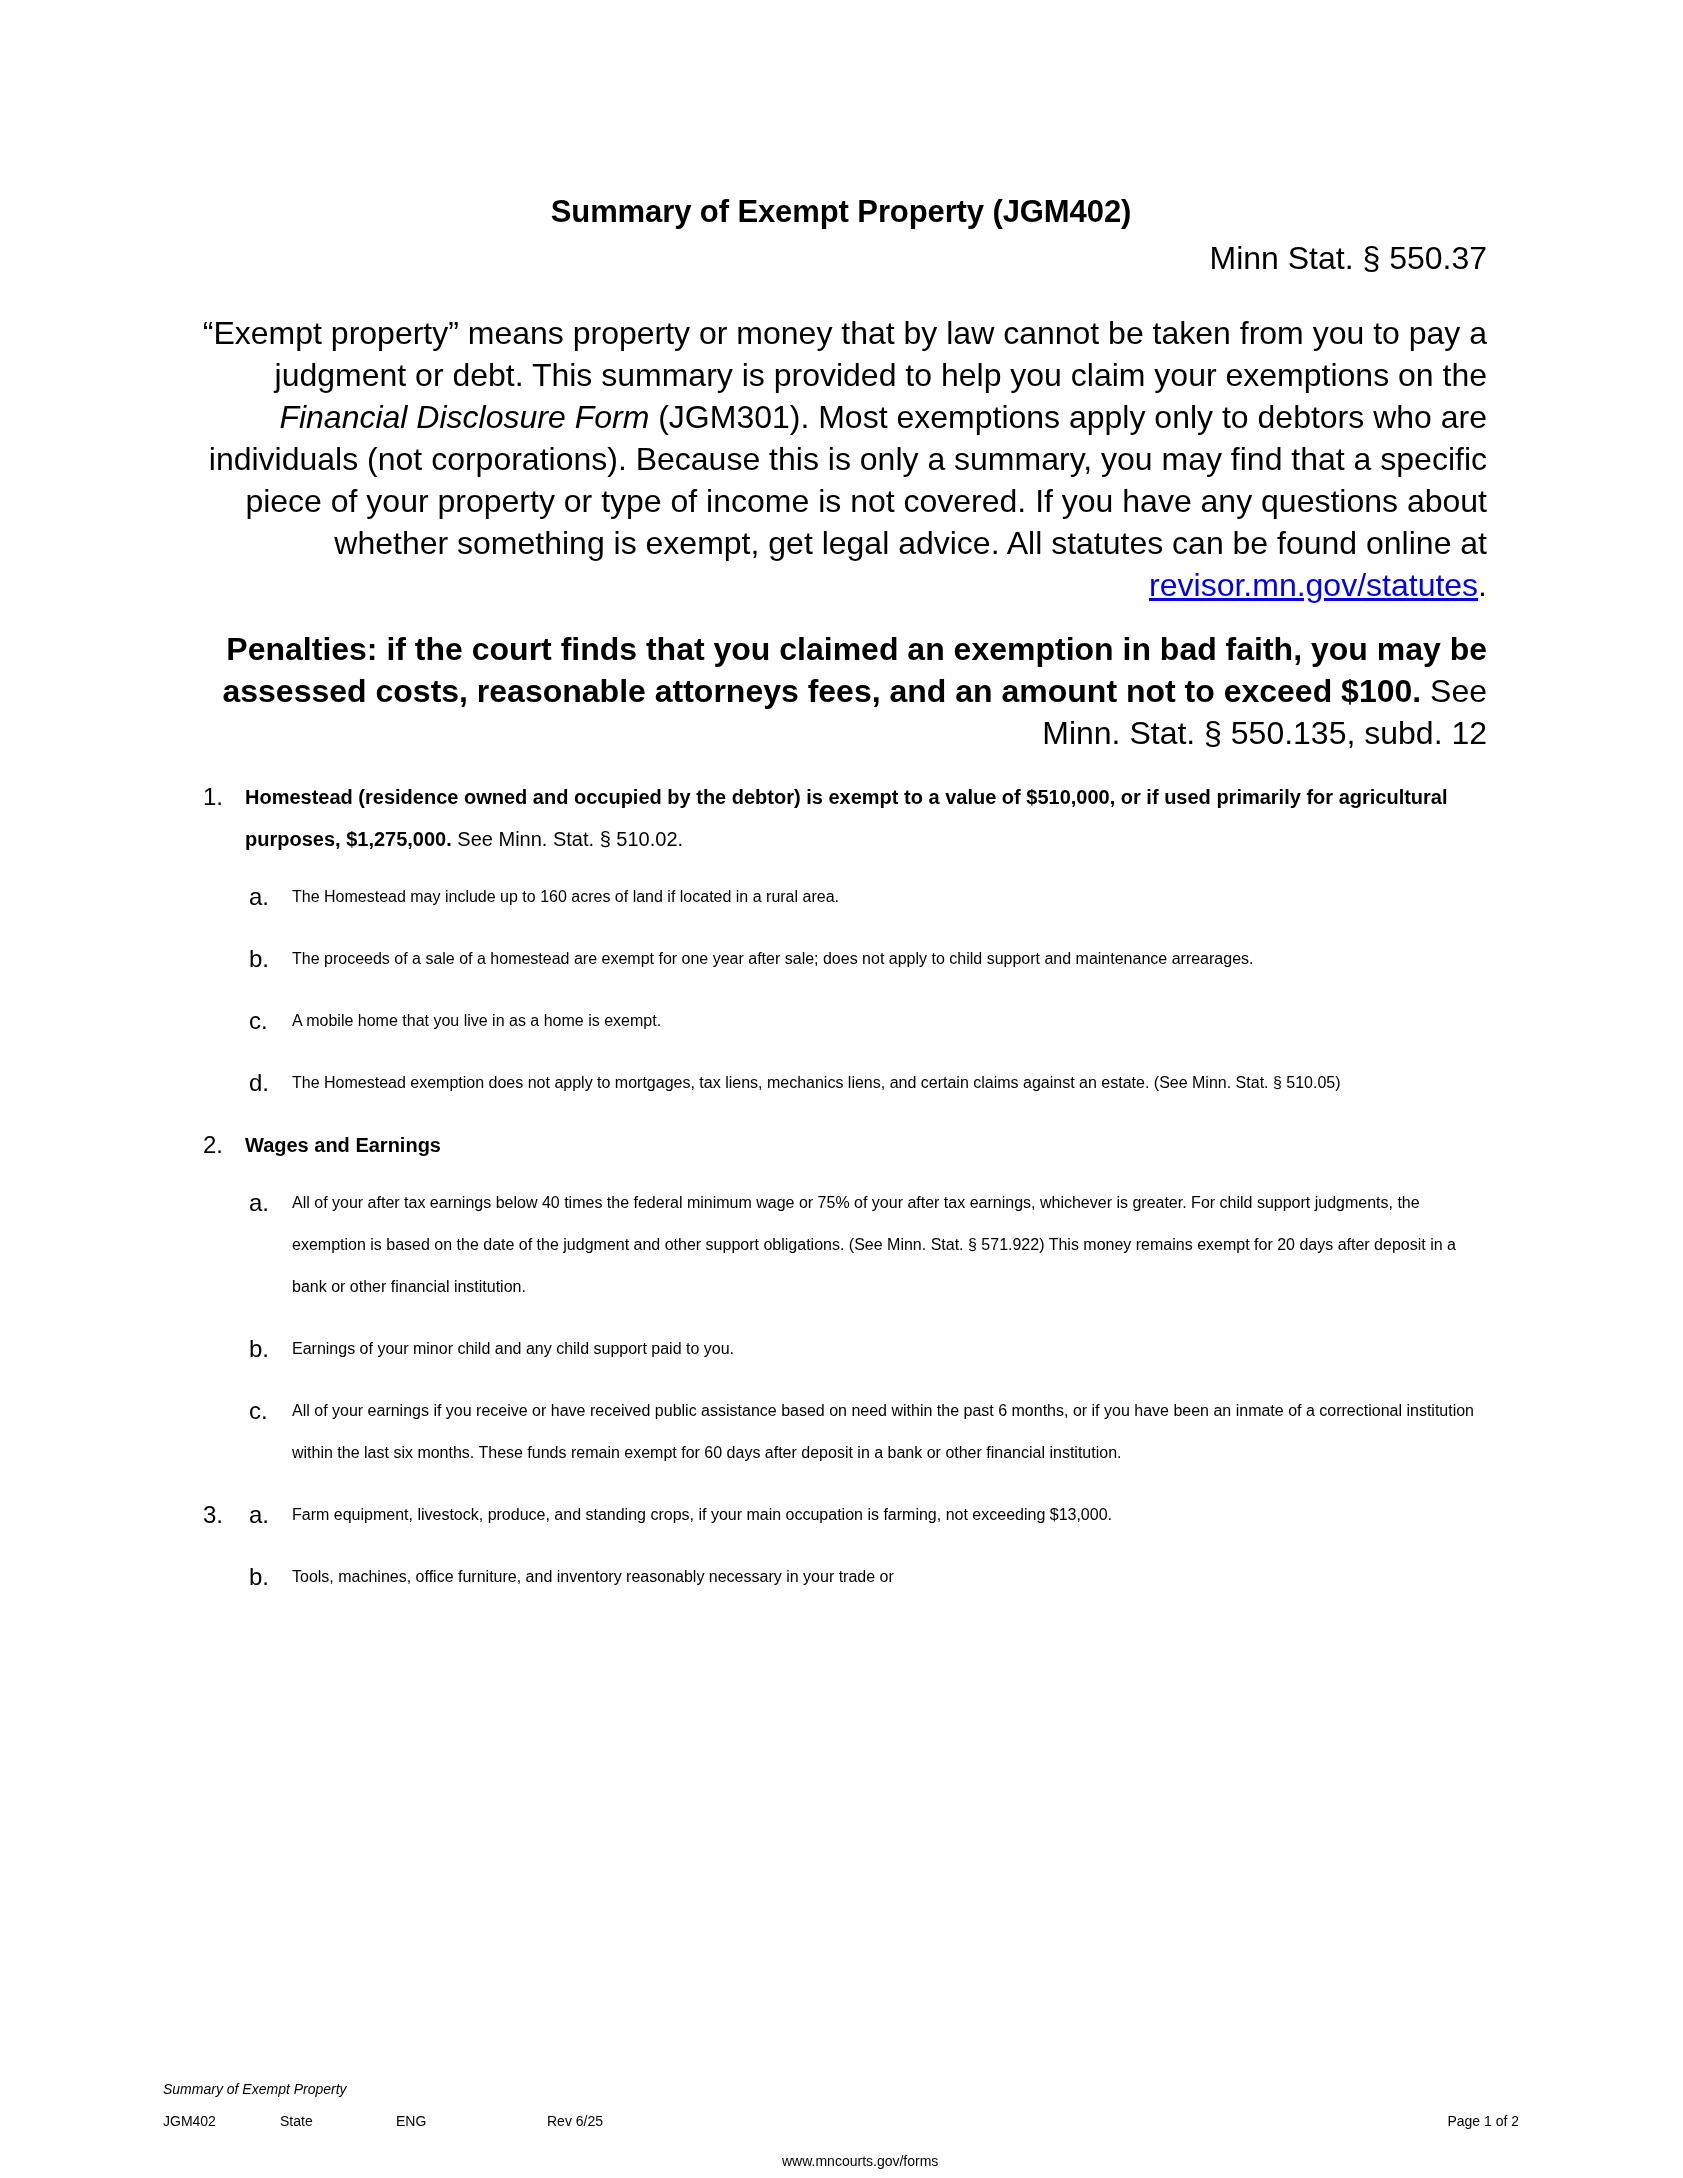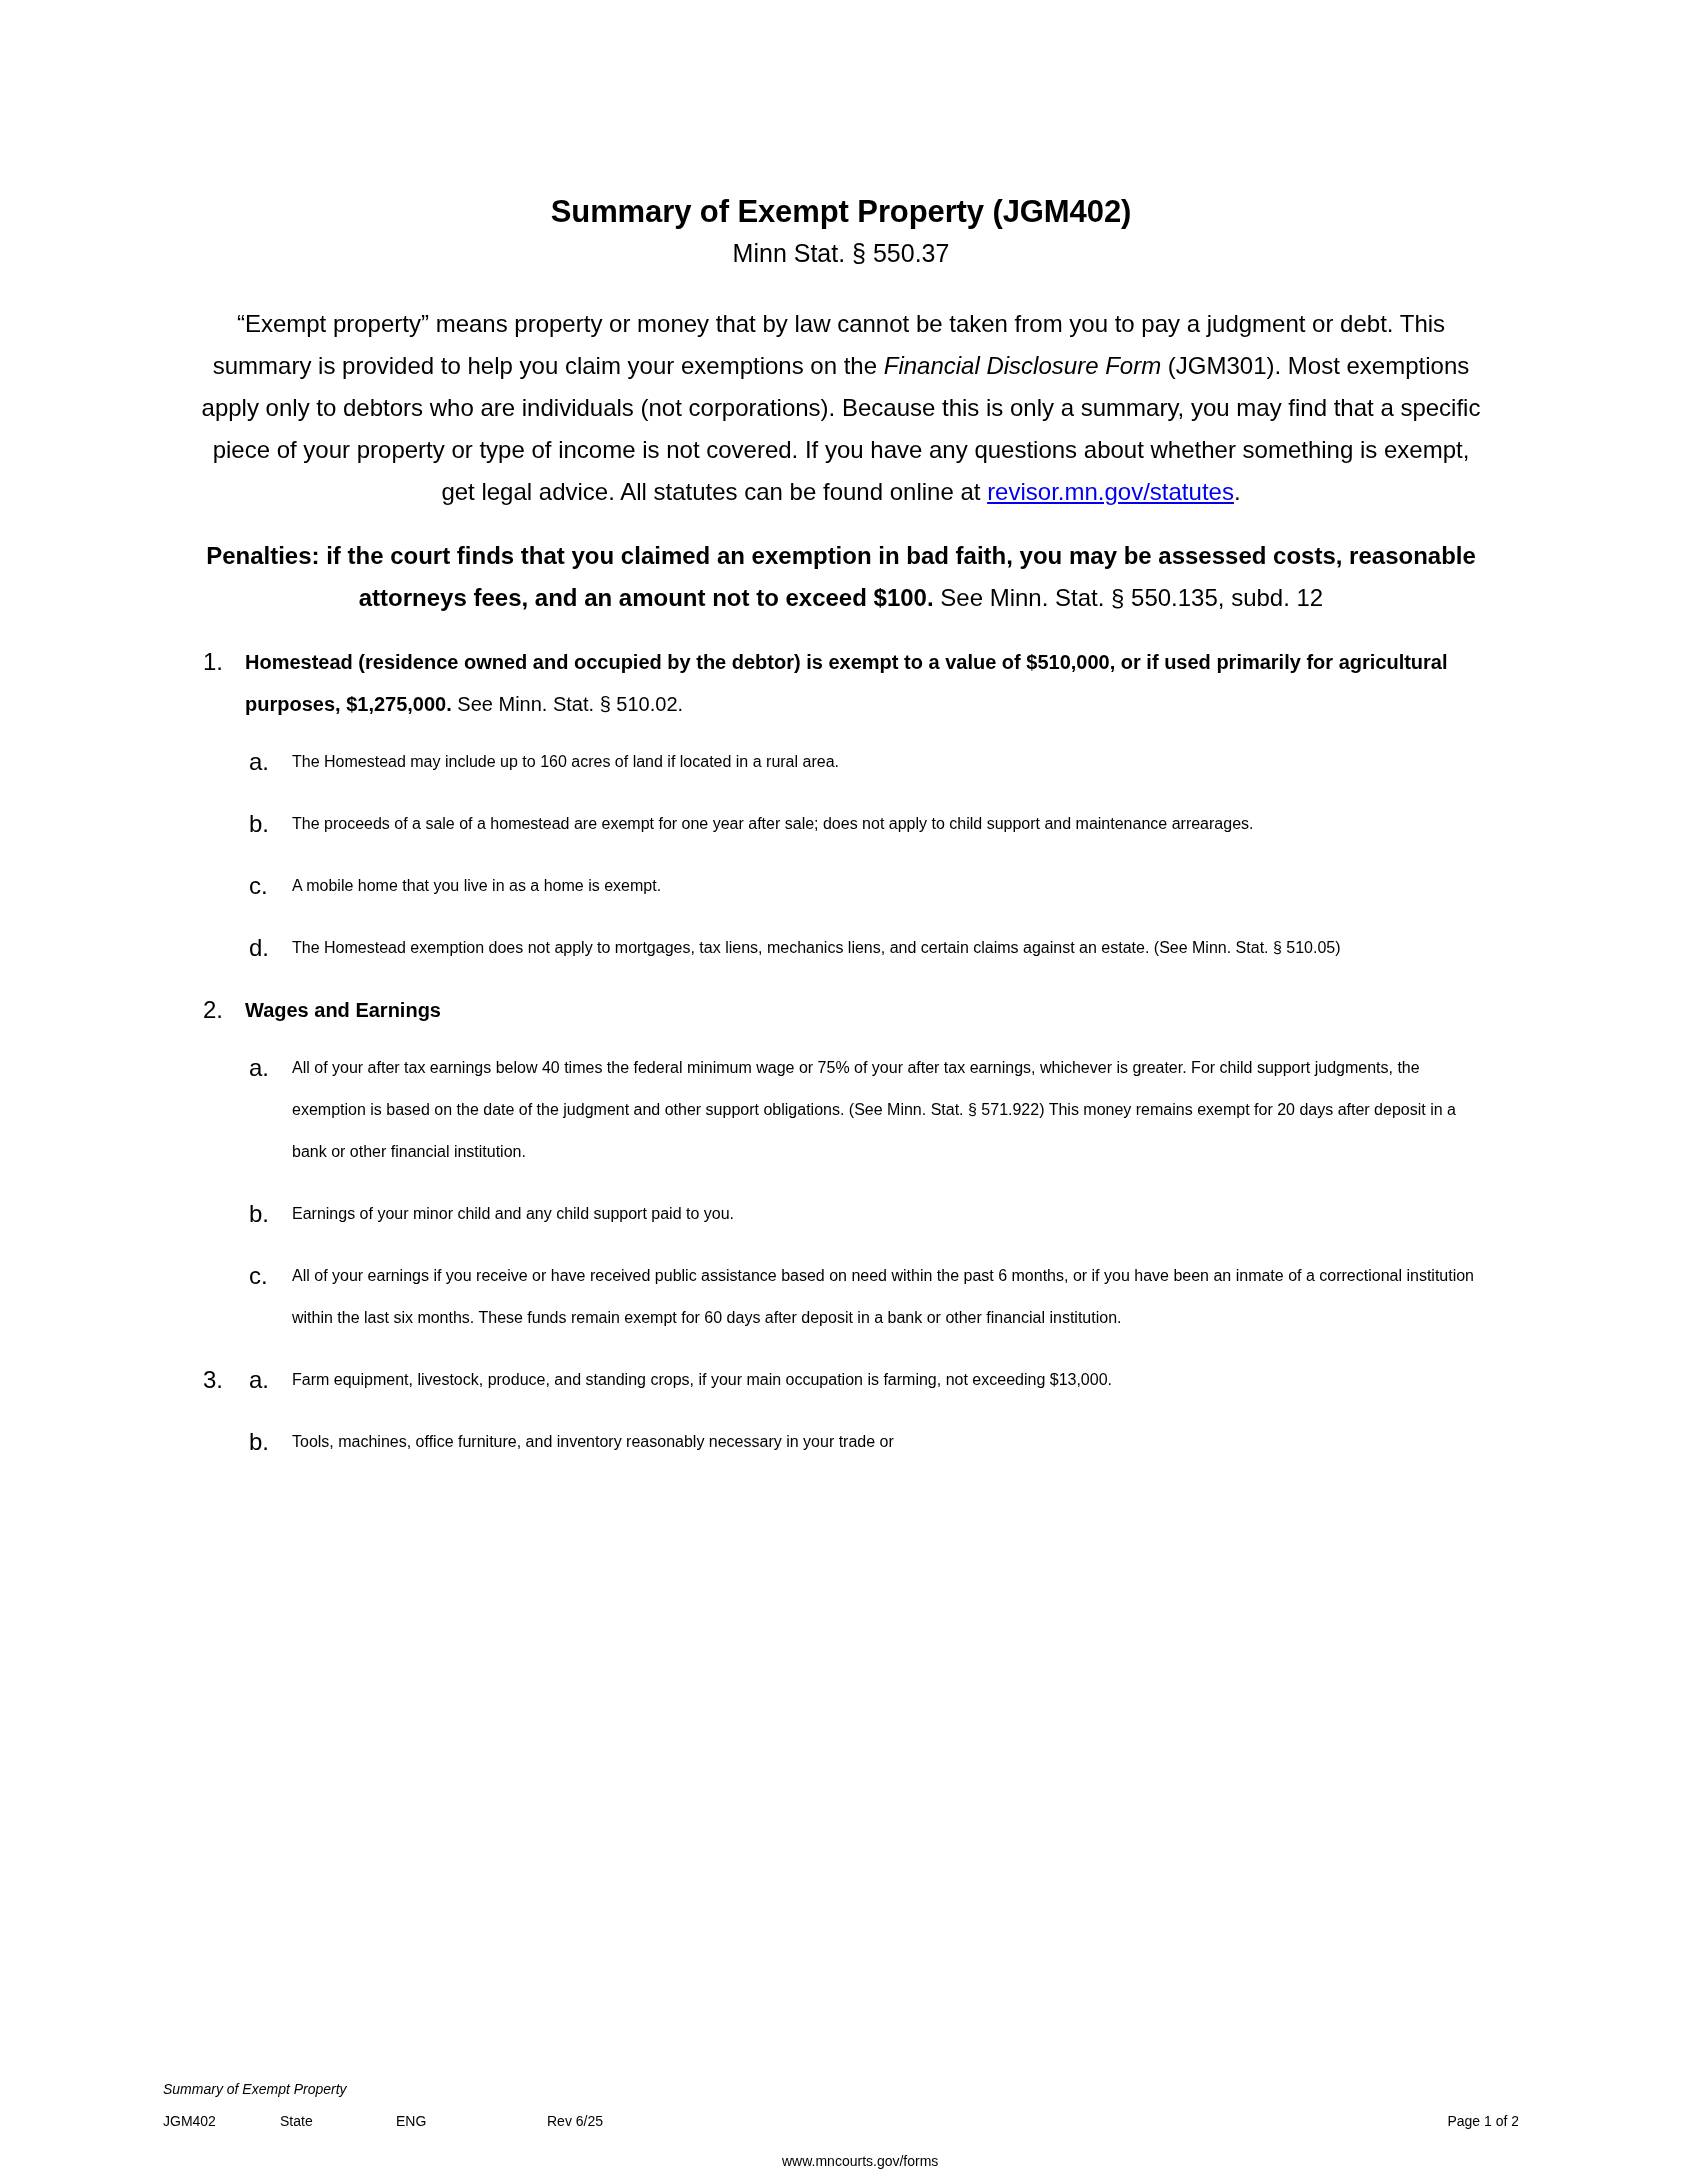--- a/index.html
+++ b/index.html
@@ -34,8 +34,8 @@
     letter-spacing: -0.1px;
   }
   .doc-subtitle {
-    text-align: center;
-    font-size: 25px;
+    text-align: right;
+    font-size: 32px;
     font-weight: normal;
     line-height: 1.25;
     margin: 0 0 34px 0;

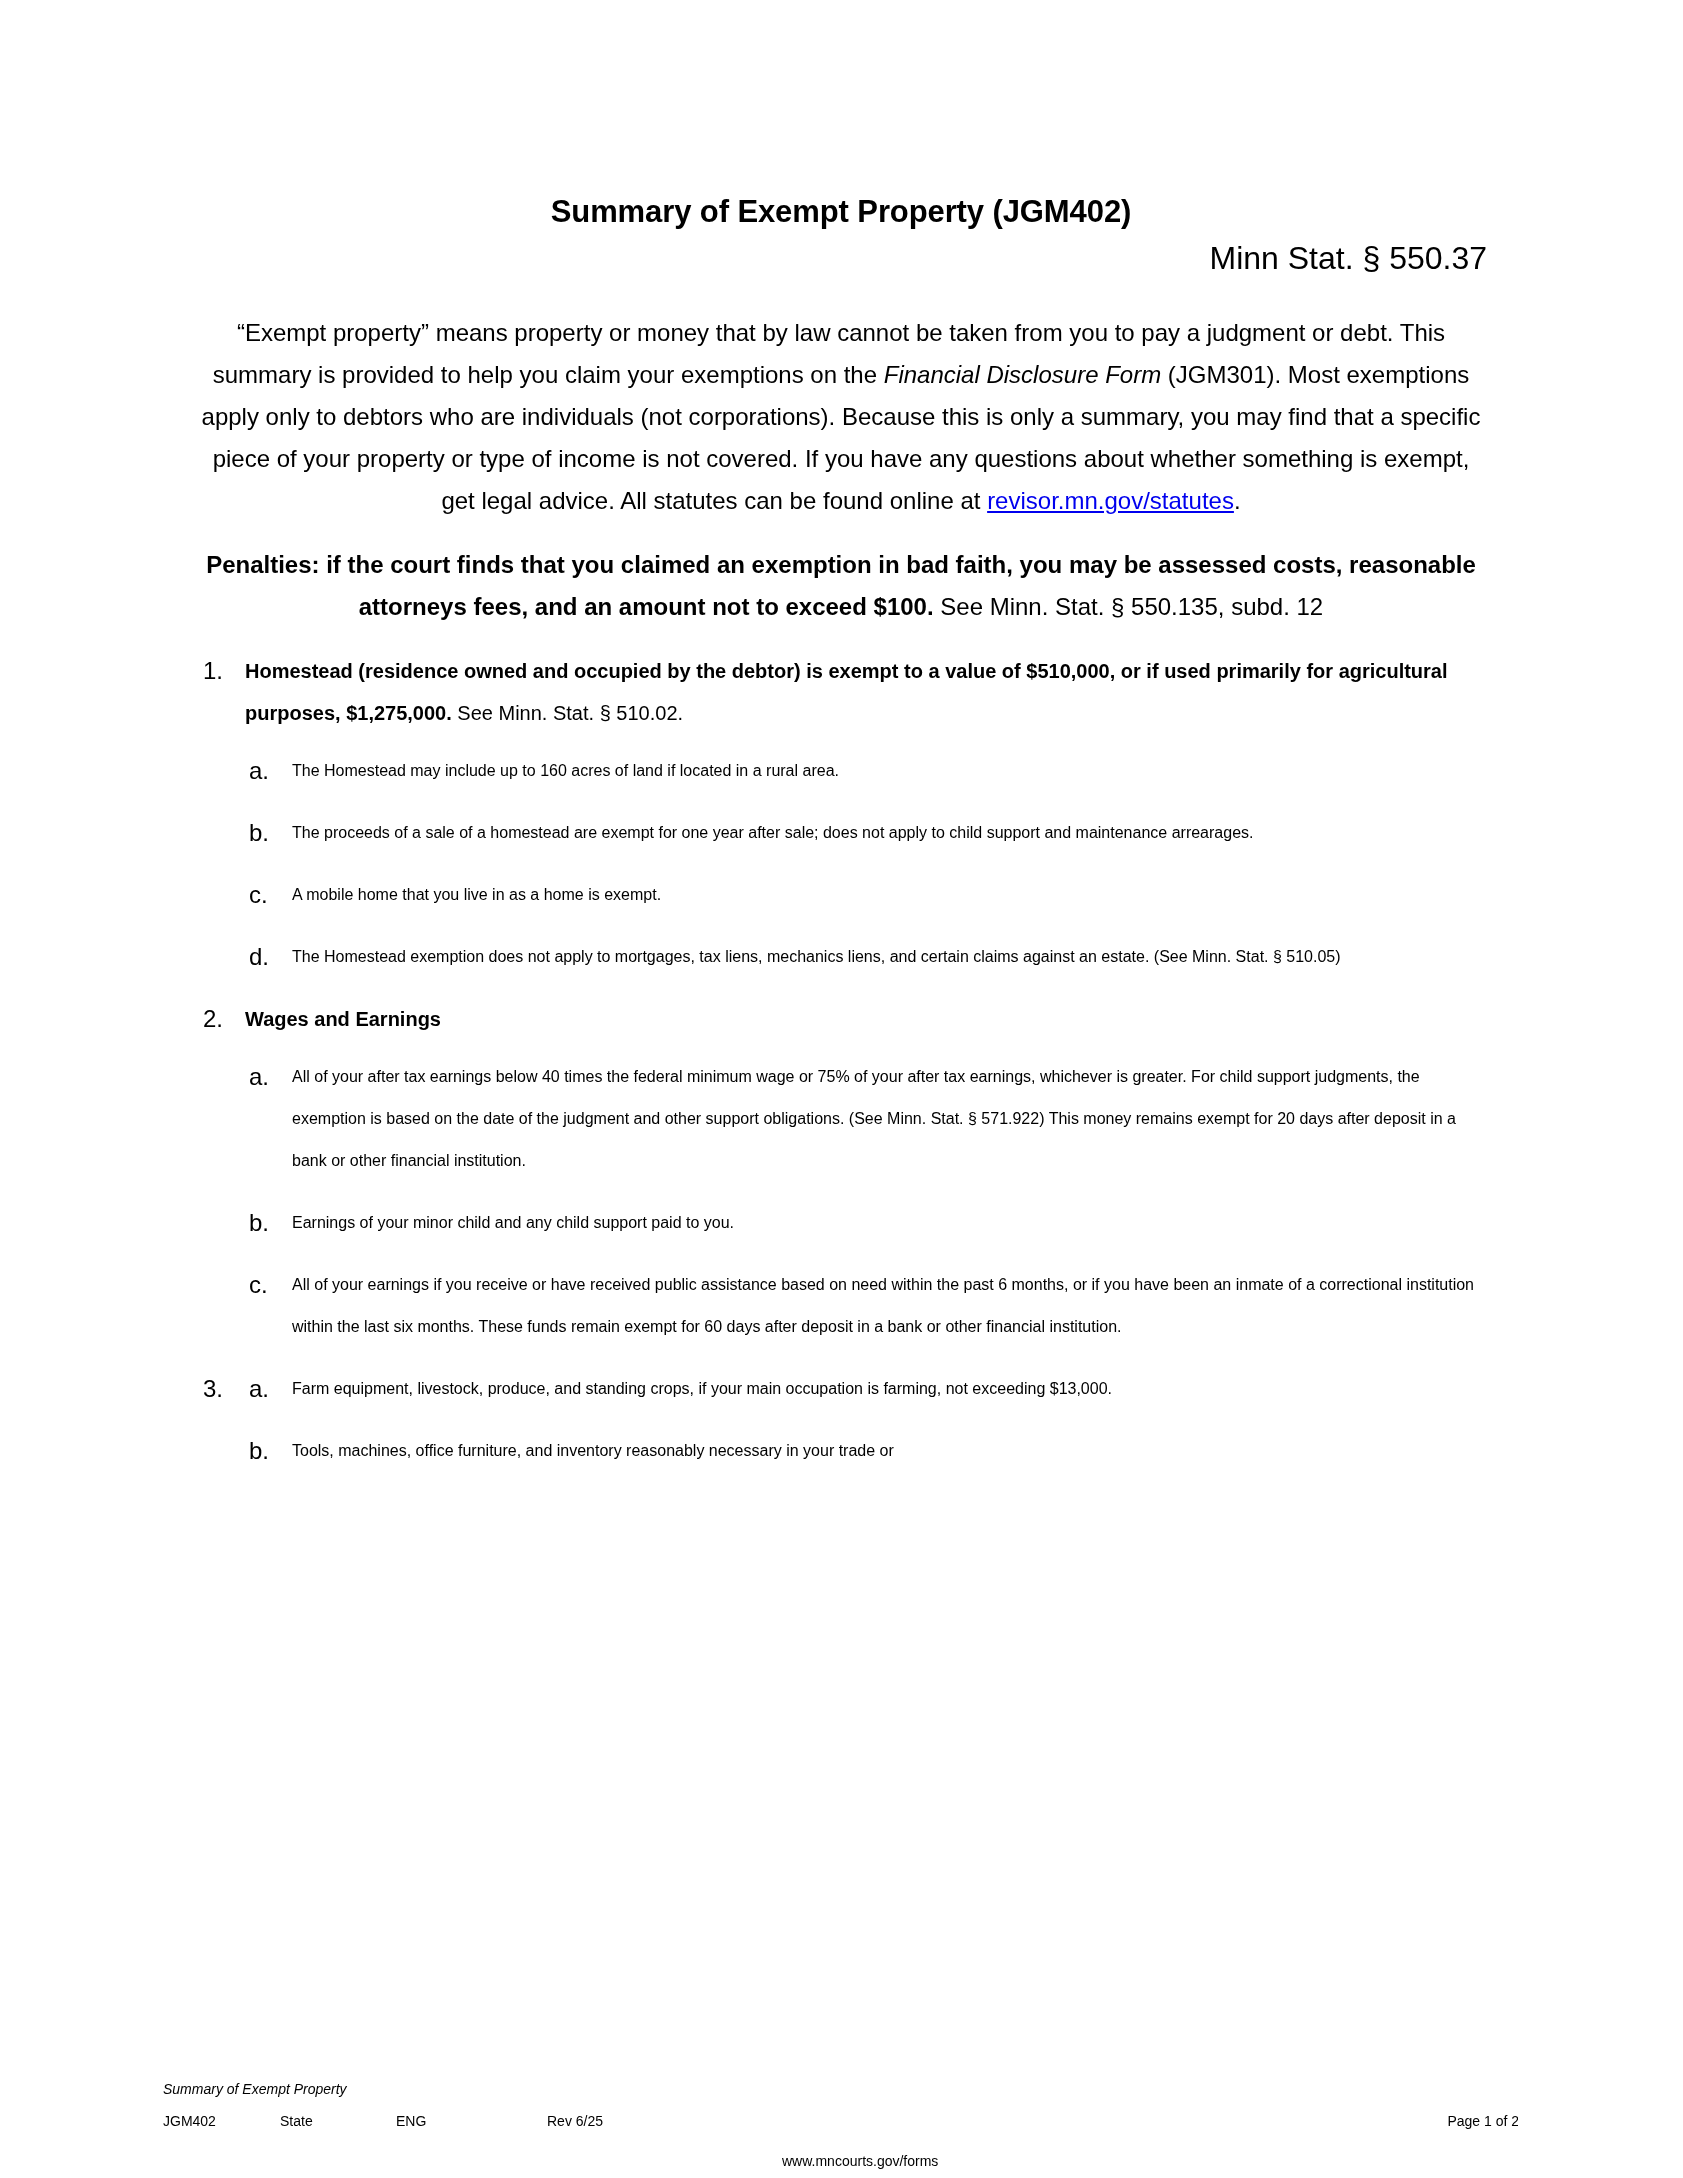--- a/index.html
+++ b/index.html
@@ -43,10 +43,10 @@
 
   
   .para {
-    font-size: 24px;
+    font-size: 32px;
     line-height: 42px;
     margin: 0 0 22px 0;
-    text-align: center;
+    text-align: right;
   }
   .ital { font-style: italic; }
   .bold { font-weight: bold; }

